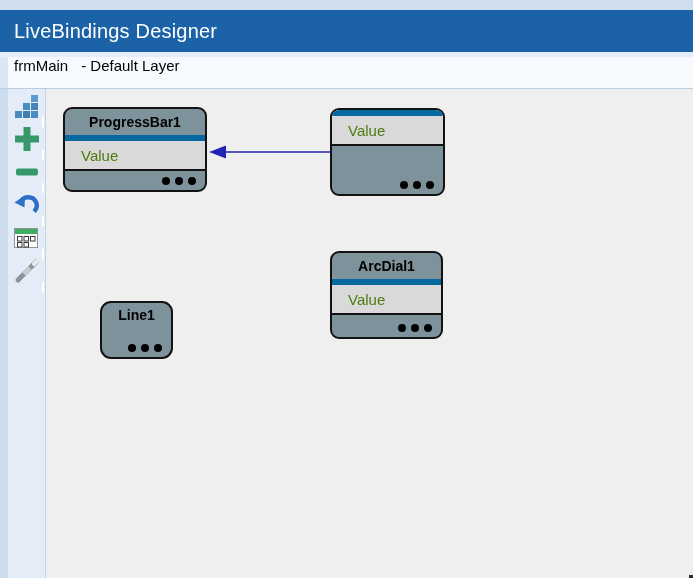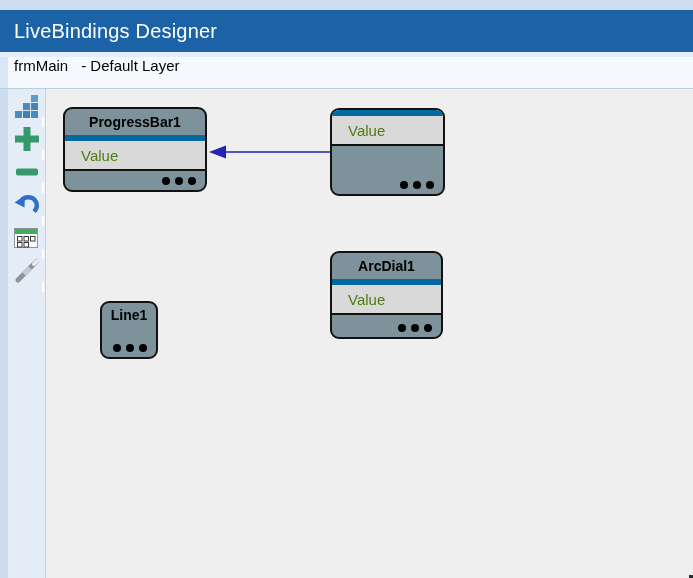--- a/index.html
+++ b/index.html
@@ -190,7 +190,7 @@
           </div>
         </div>
       </div>
-      <div class="node simple" style="left: 54px; top: 212px; width: 58px; height: 58px;">
+      <div class="node simple" style="left: 54px; top: 212px; width: 73px; height: 58px; border-radius: 11px;">
         <div class="hdr">Line1</div>
         <div class="ftr">
           <div class="dots">

